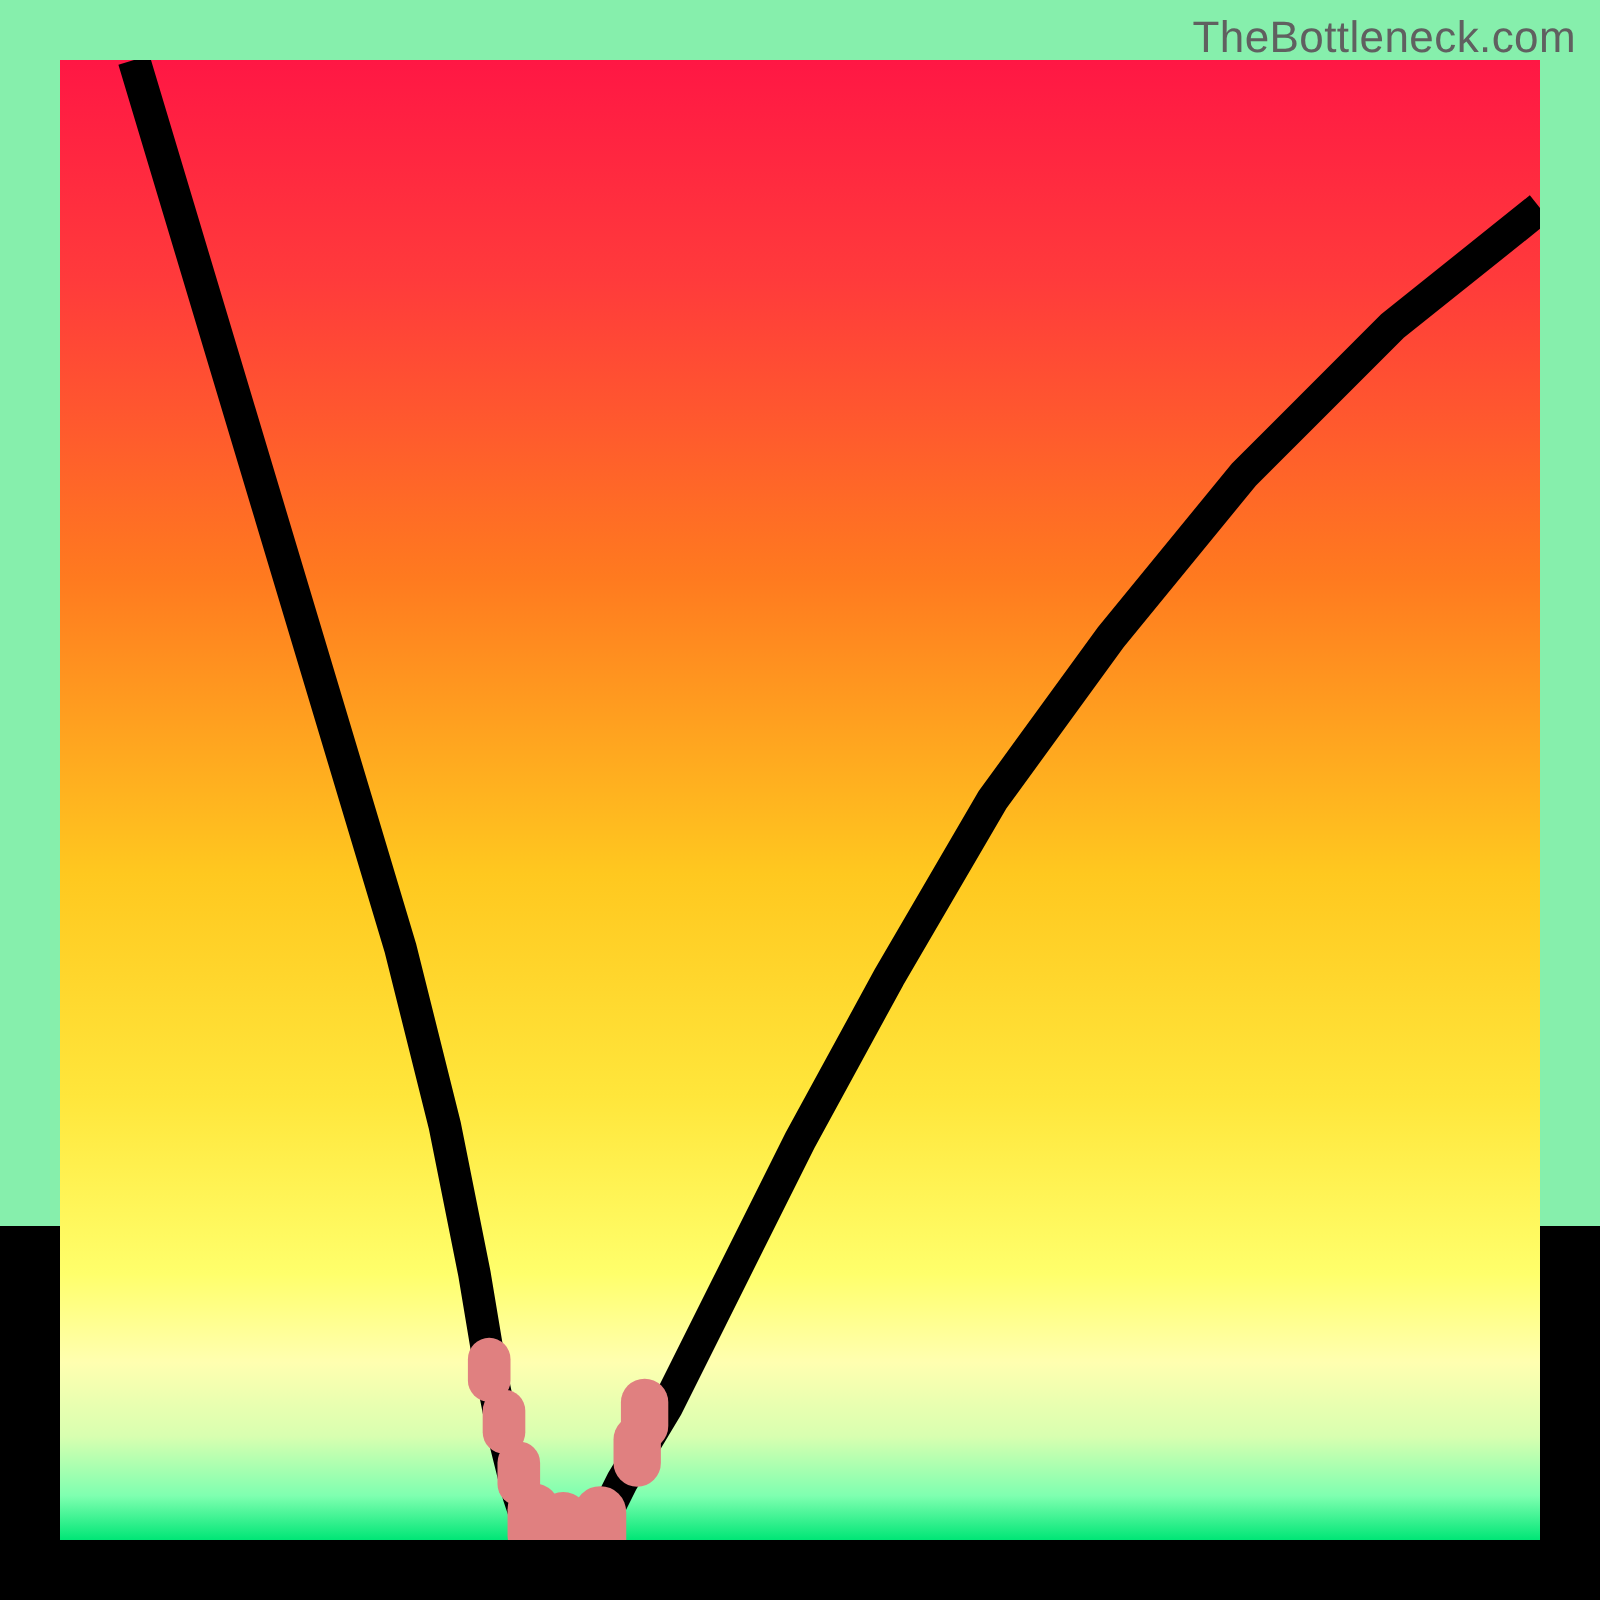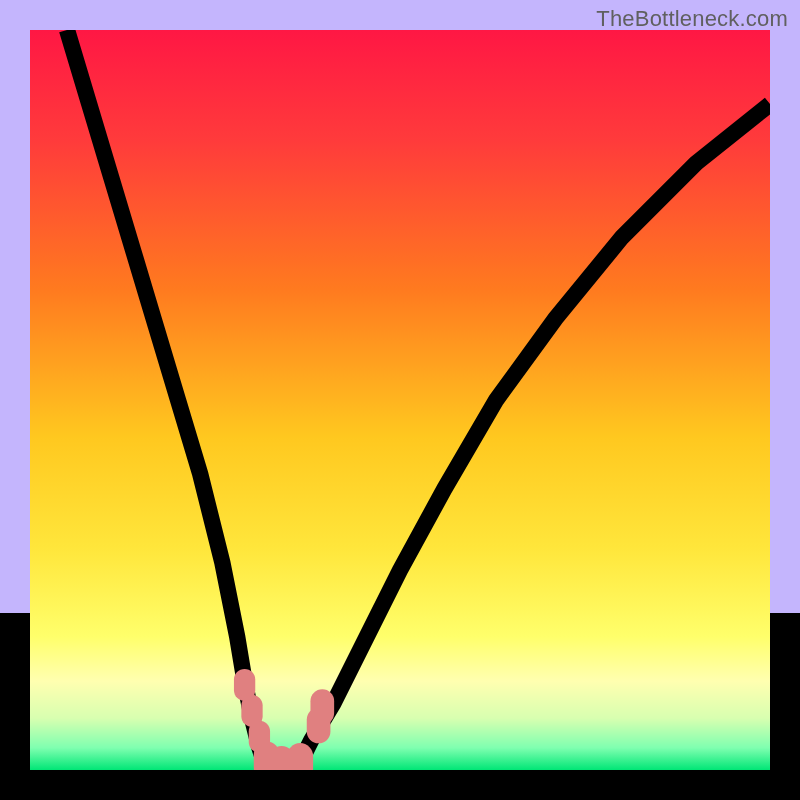--- a/index.html
+++ b/index.html
@@ -17,7 +17,7 @@
     top: 0;
     width: 800px;
     height: 613px;
-    background: #c4b5fd;
+    background: #86efac;
   }
   .plot-area {
     position: absolute;

